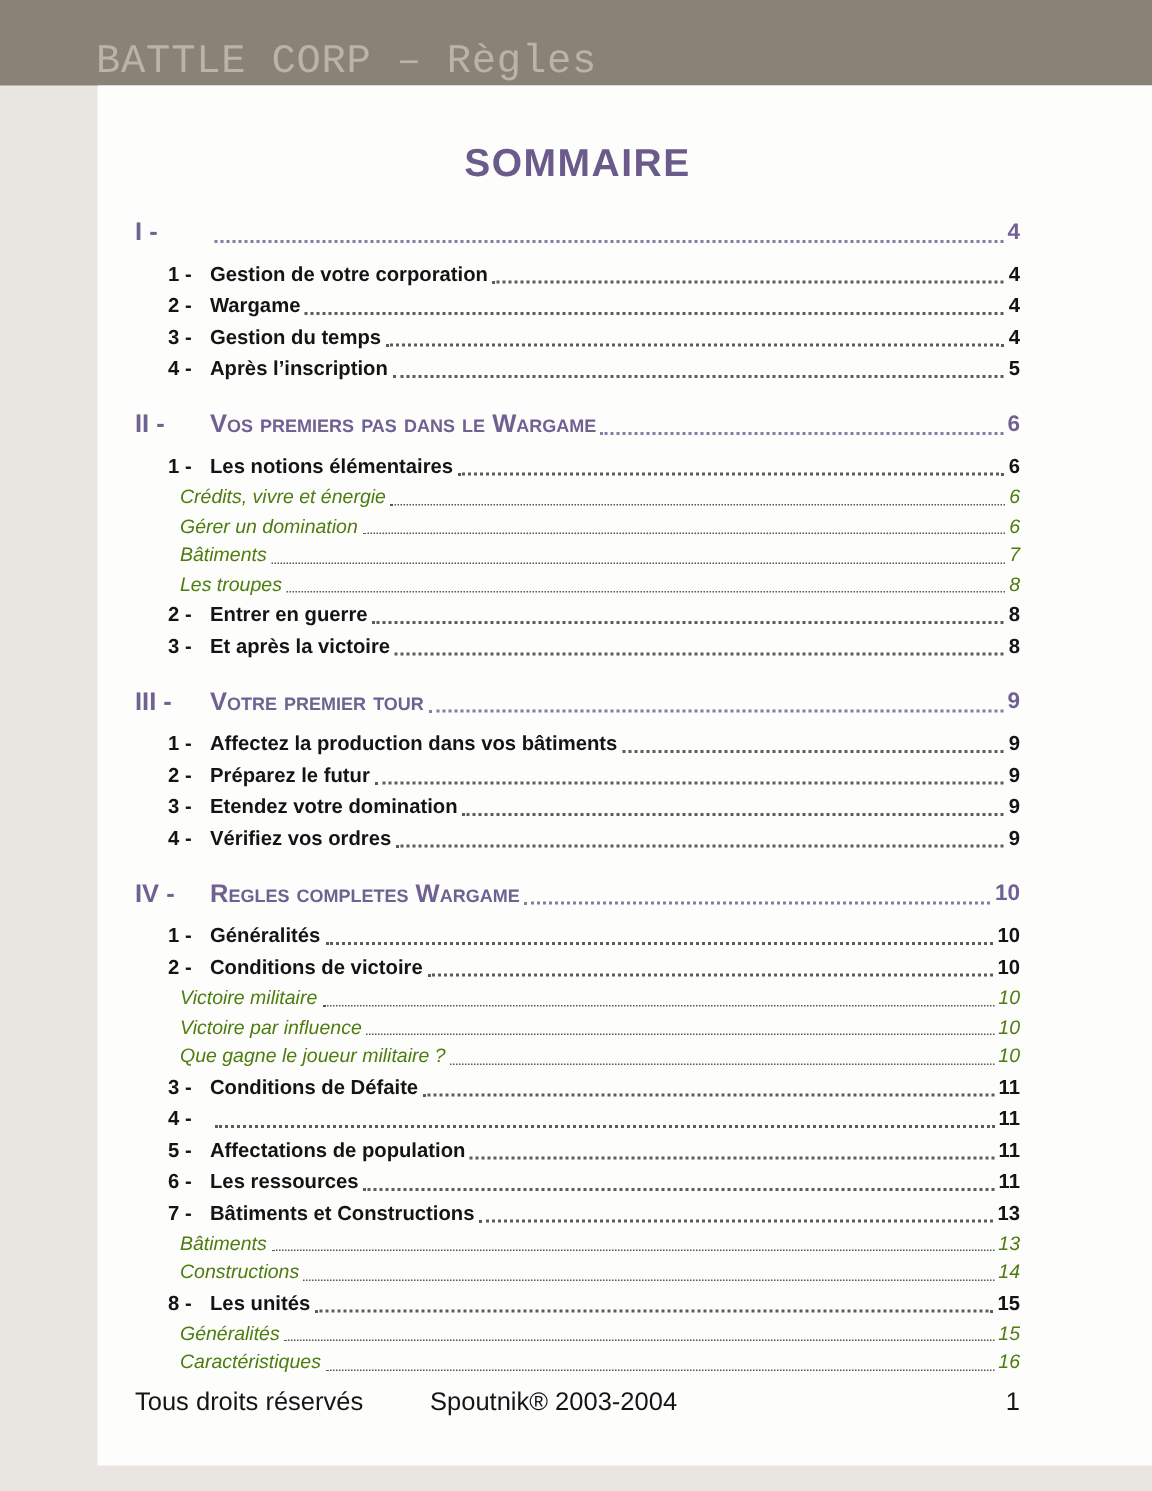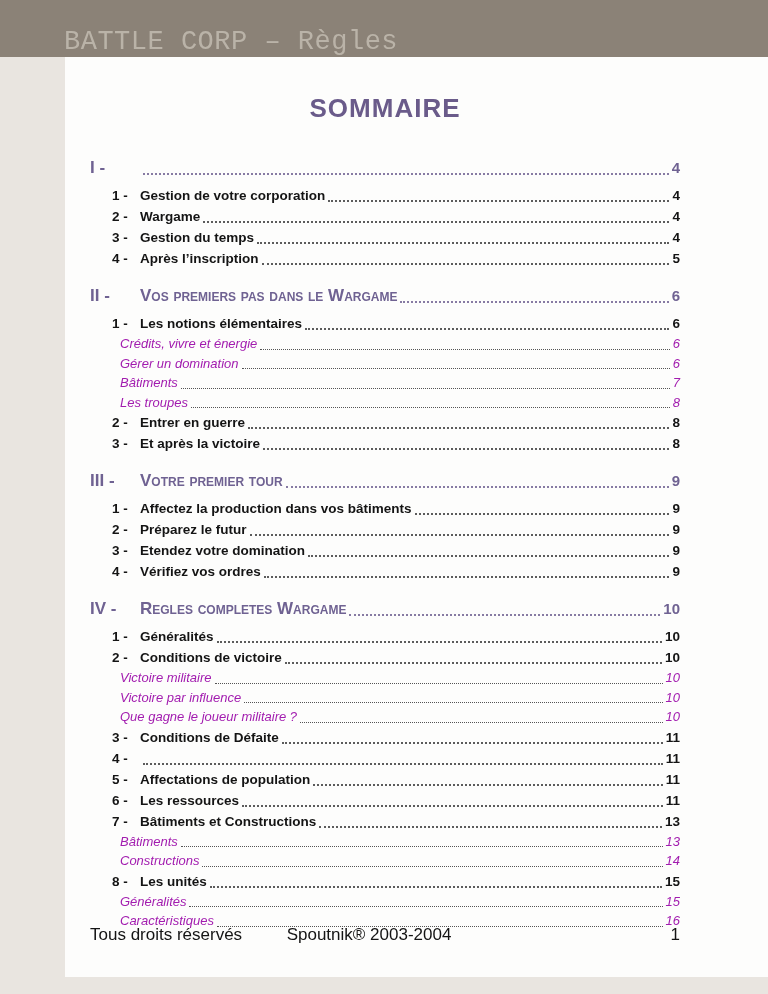--- a/index.html
+++ b/index.html
@@ -28,7 +28,7 @@
   .page-title {
     text-align:center;
     color:#6a5b8a; font-size:26px; font-weight:bold; letter-spacing:1px;
-    margin-bottom:32px;
+    margin-bottom:19px;
   }
   .toc { width:590px; }
   .toc-row { display:flex; align-items:flex-end; }

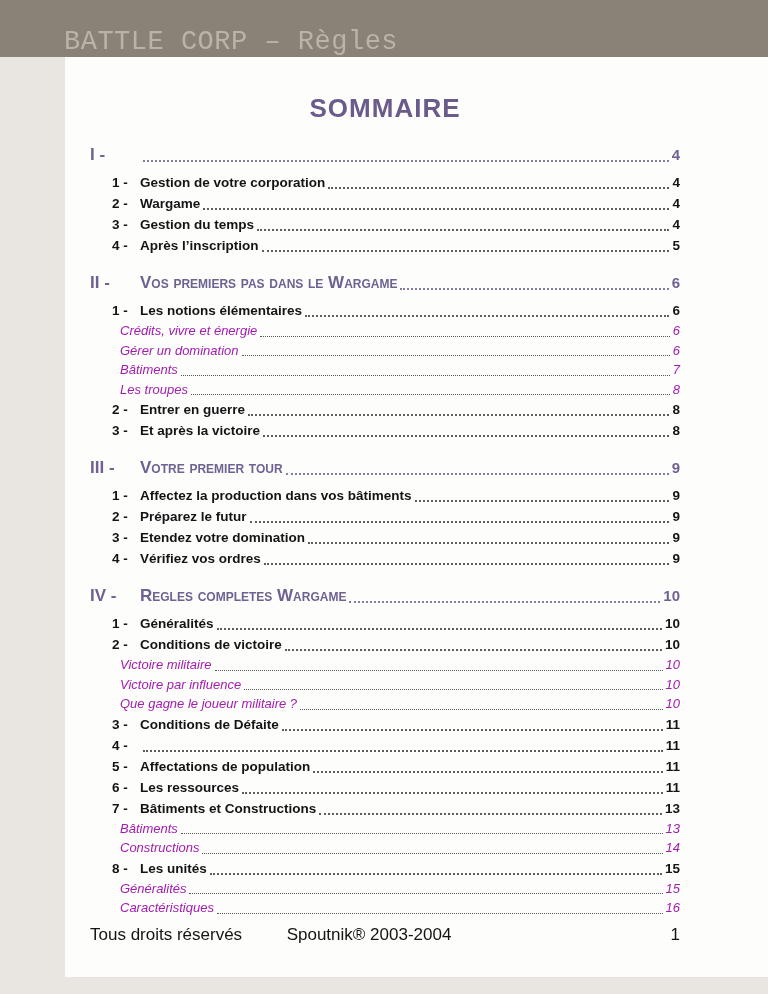--- a/index.html
+++ b/index.html
@@ -53,7 +53,7 @@
   }
   .lvl2 .num { width:28px; }
   .lvl3 {
-    font-style:italic; color:#a21caf; font-size:13px; line-height:19.5px;
+    font-style:italic; color:#4d7c0f; font-size:13px; line-height:19.5px;
     padding-left:30px;
   }
   .lvl3 .dots { border-bottom:1.5px dotted #555; margin-bottom:4px; }

